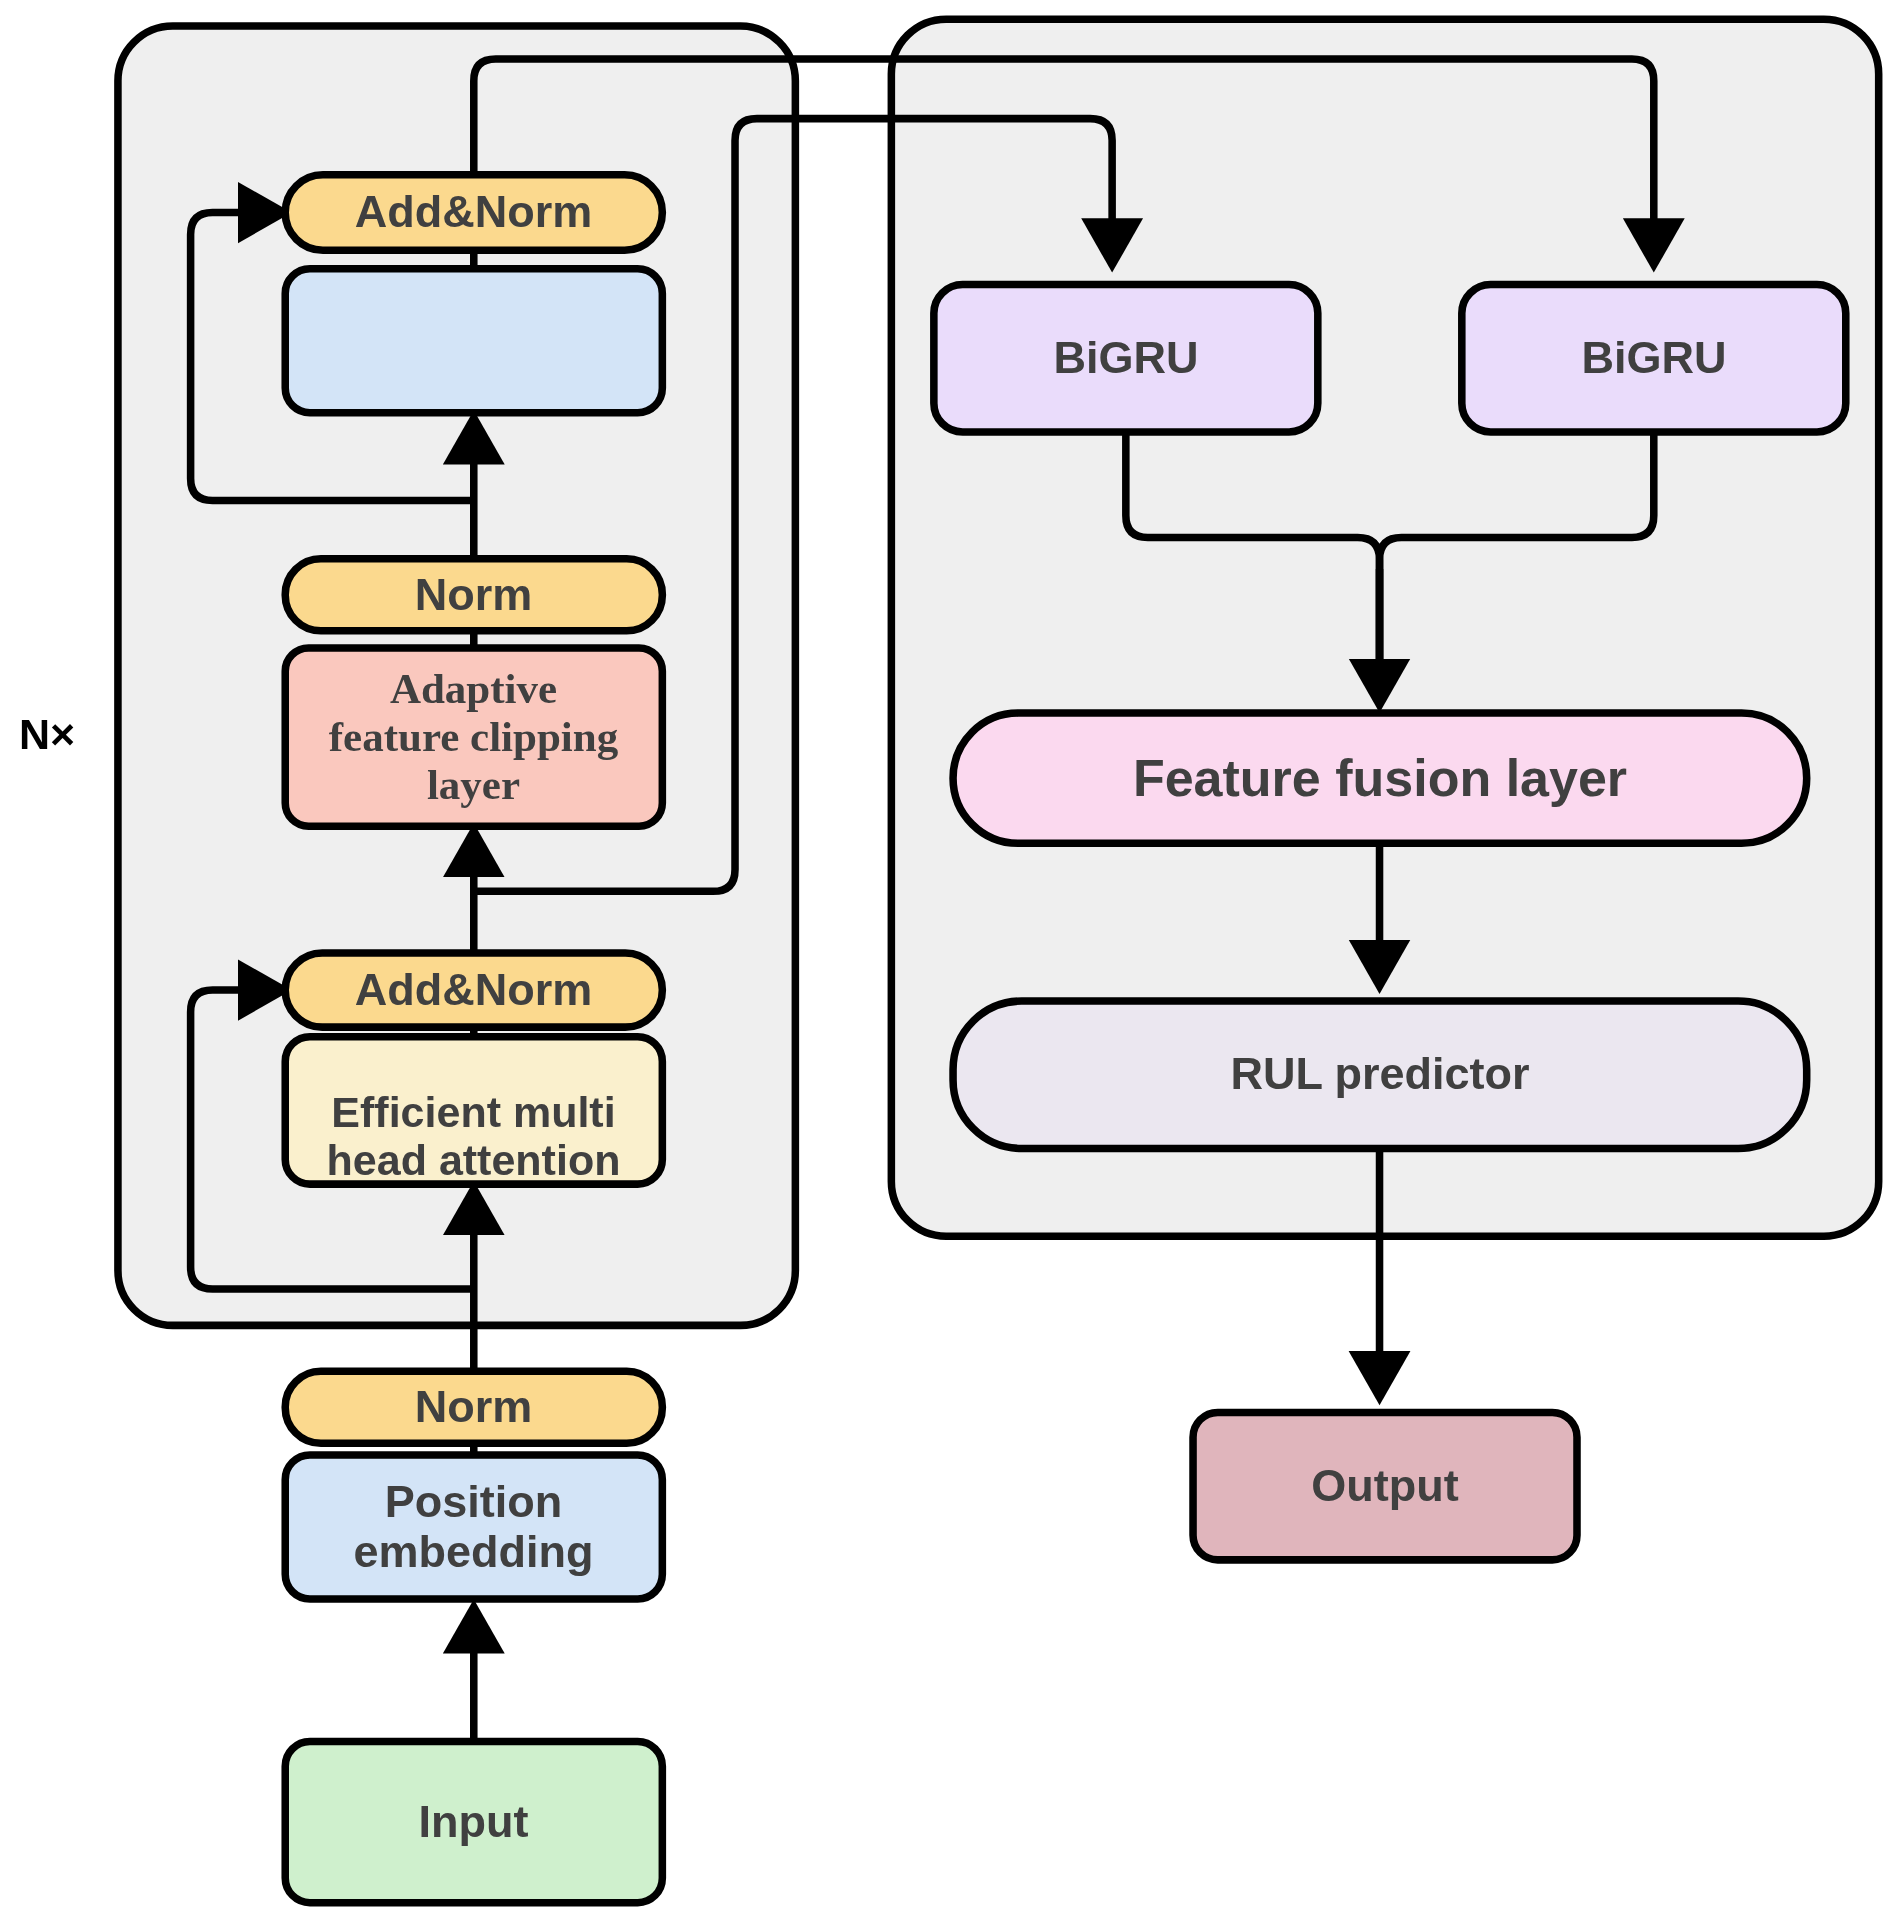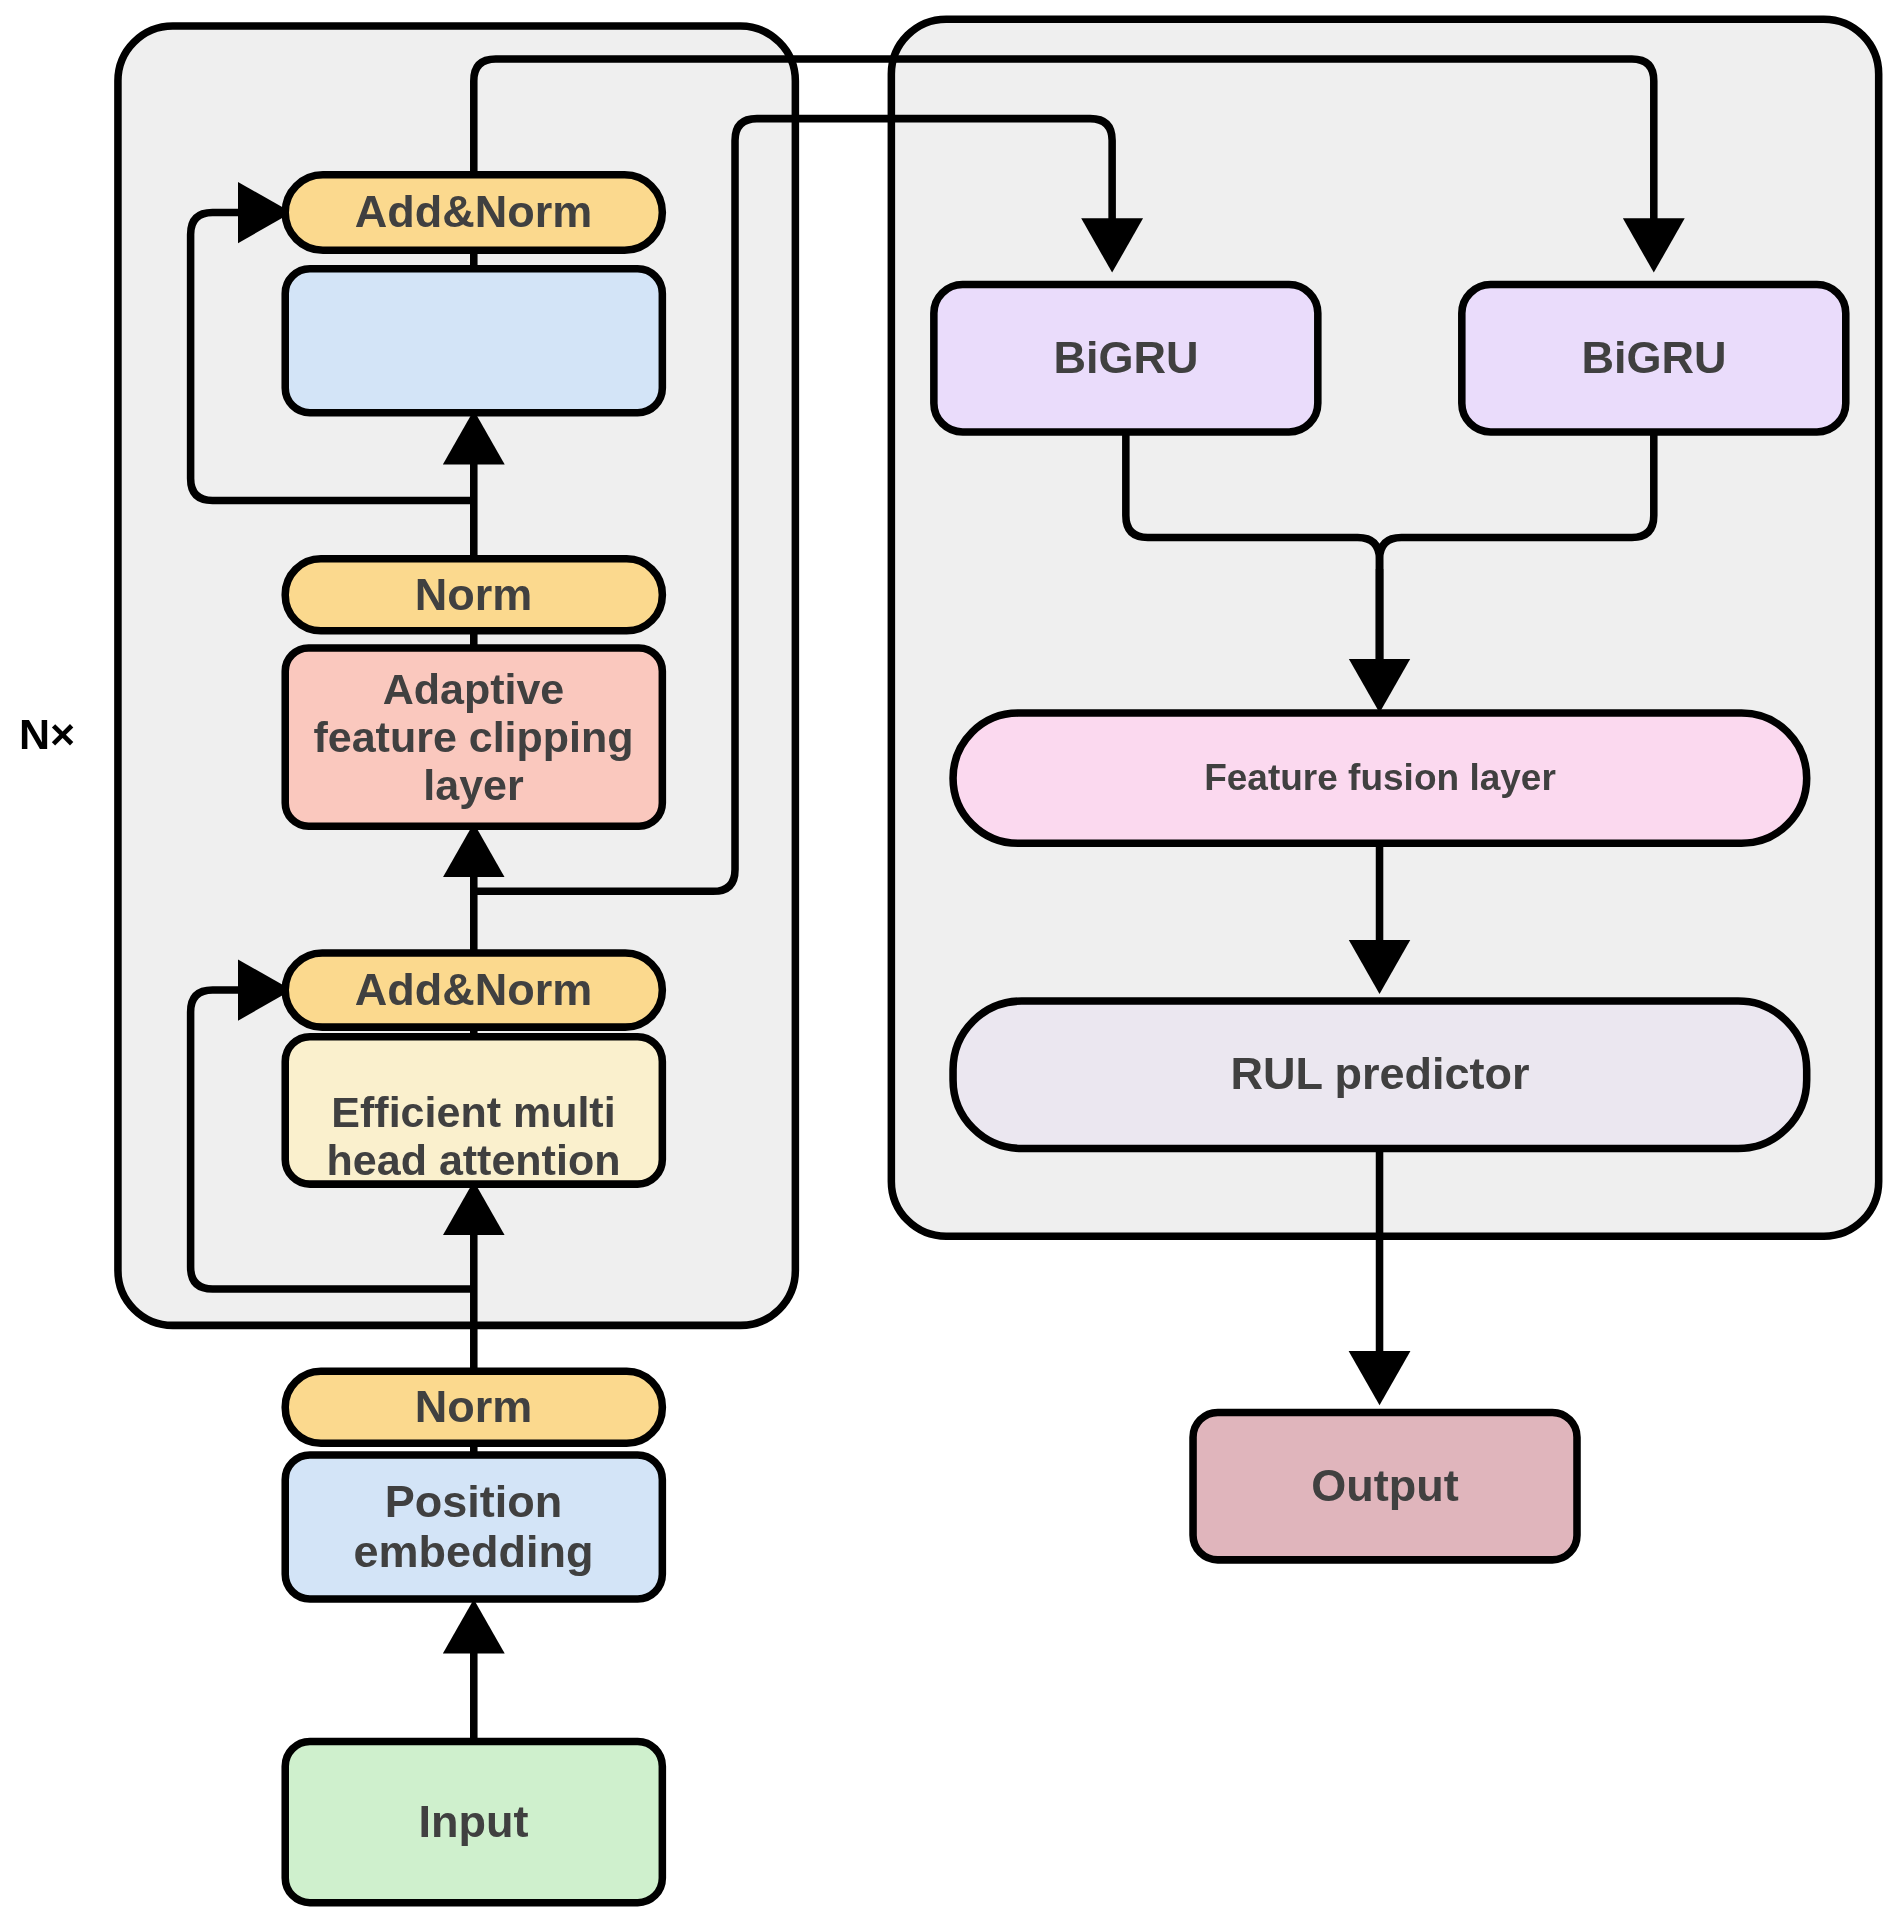--- a/index.html
+++ b/index.html
@@ -88,7 +88,7 @@
 
   <div class="boxlabel" style="left:285px;top:559px;width:377px;height:72px;font-size:45px;">Norm</div>
 
-  <div class="boxlabel" style="left:285px;top:648px;width:377px;height:178px;font-size:43px;">
+  <div class="boxlabel" style="left:285px;top:648px;width:377px;height:178px;font-size:43px;font-family:Liberation Serif, serif;">
     <span style="white-space:pre-line">Adaptive
 feature clipping
 layer</span>

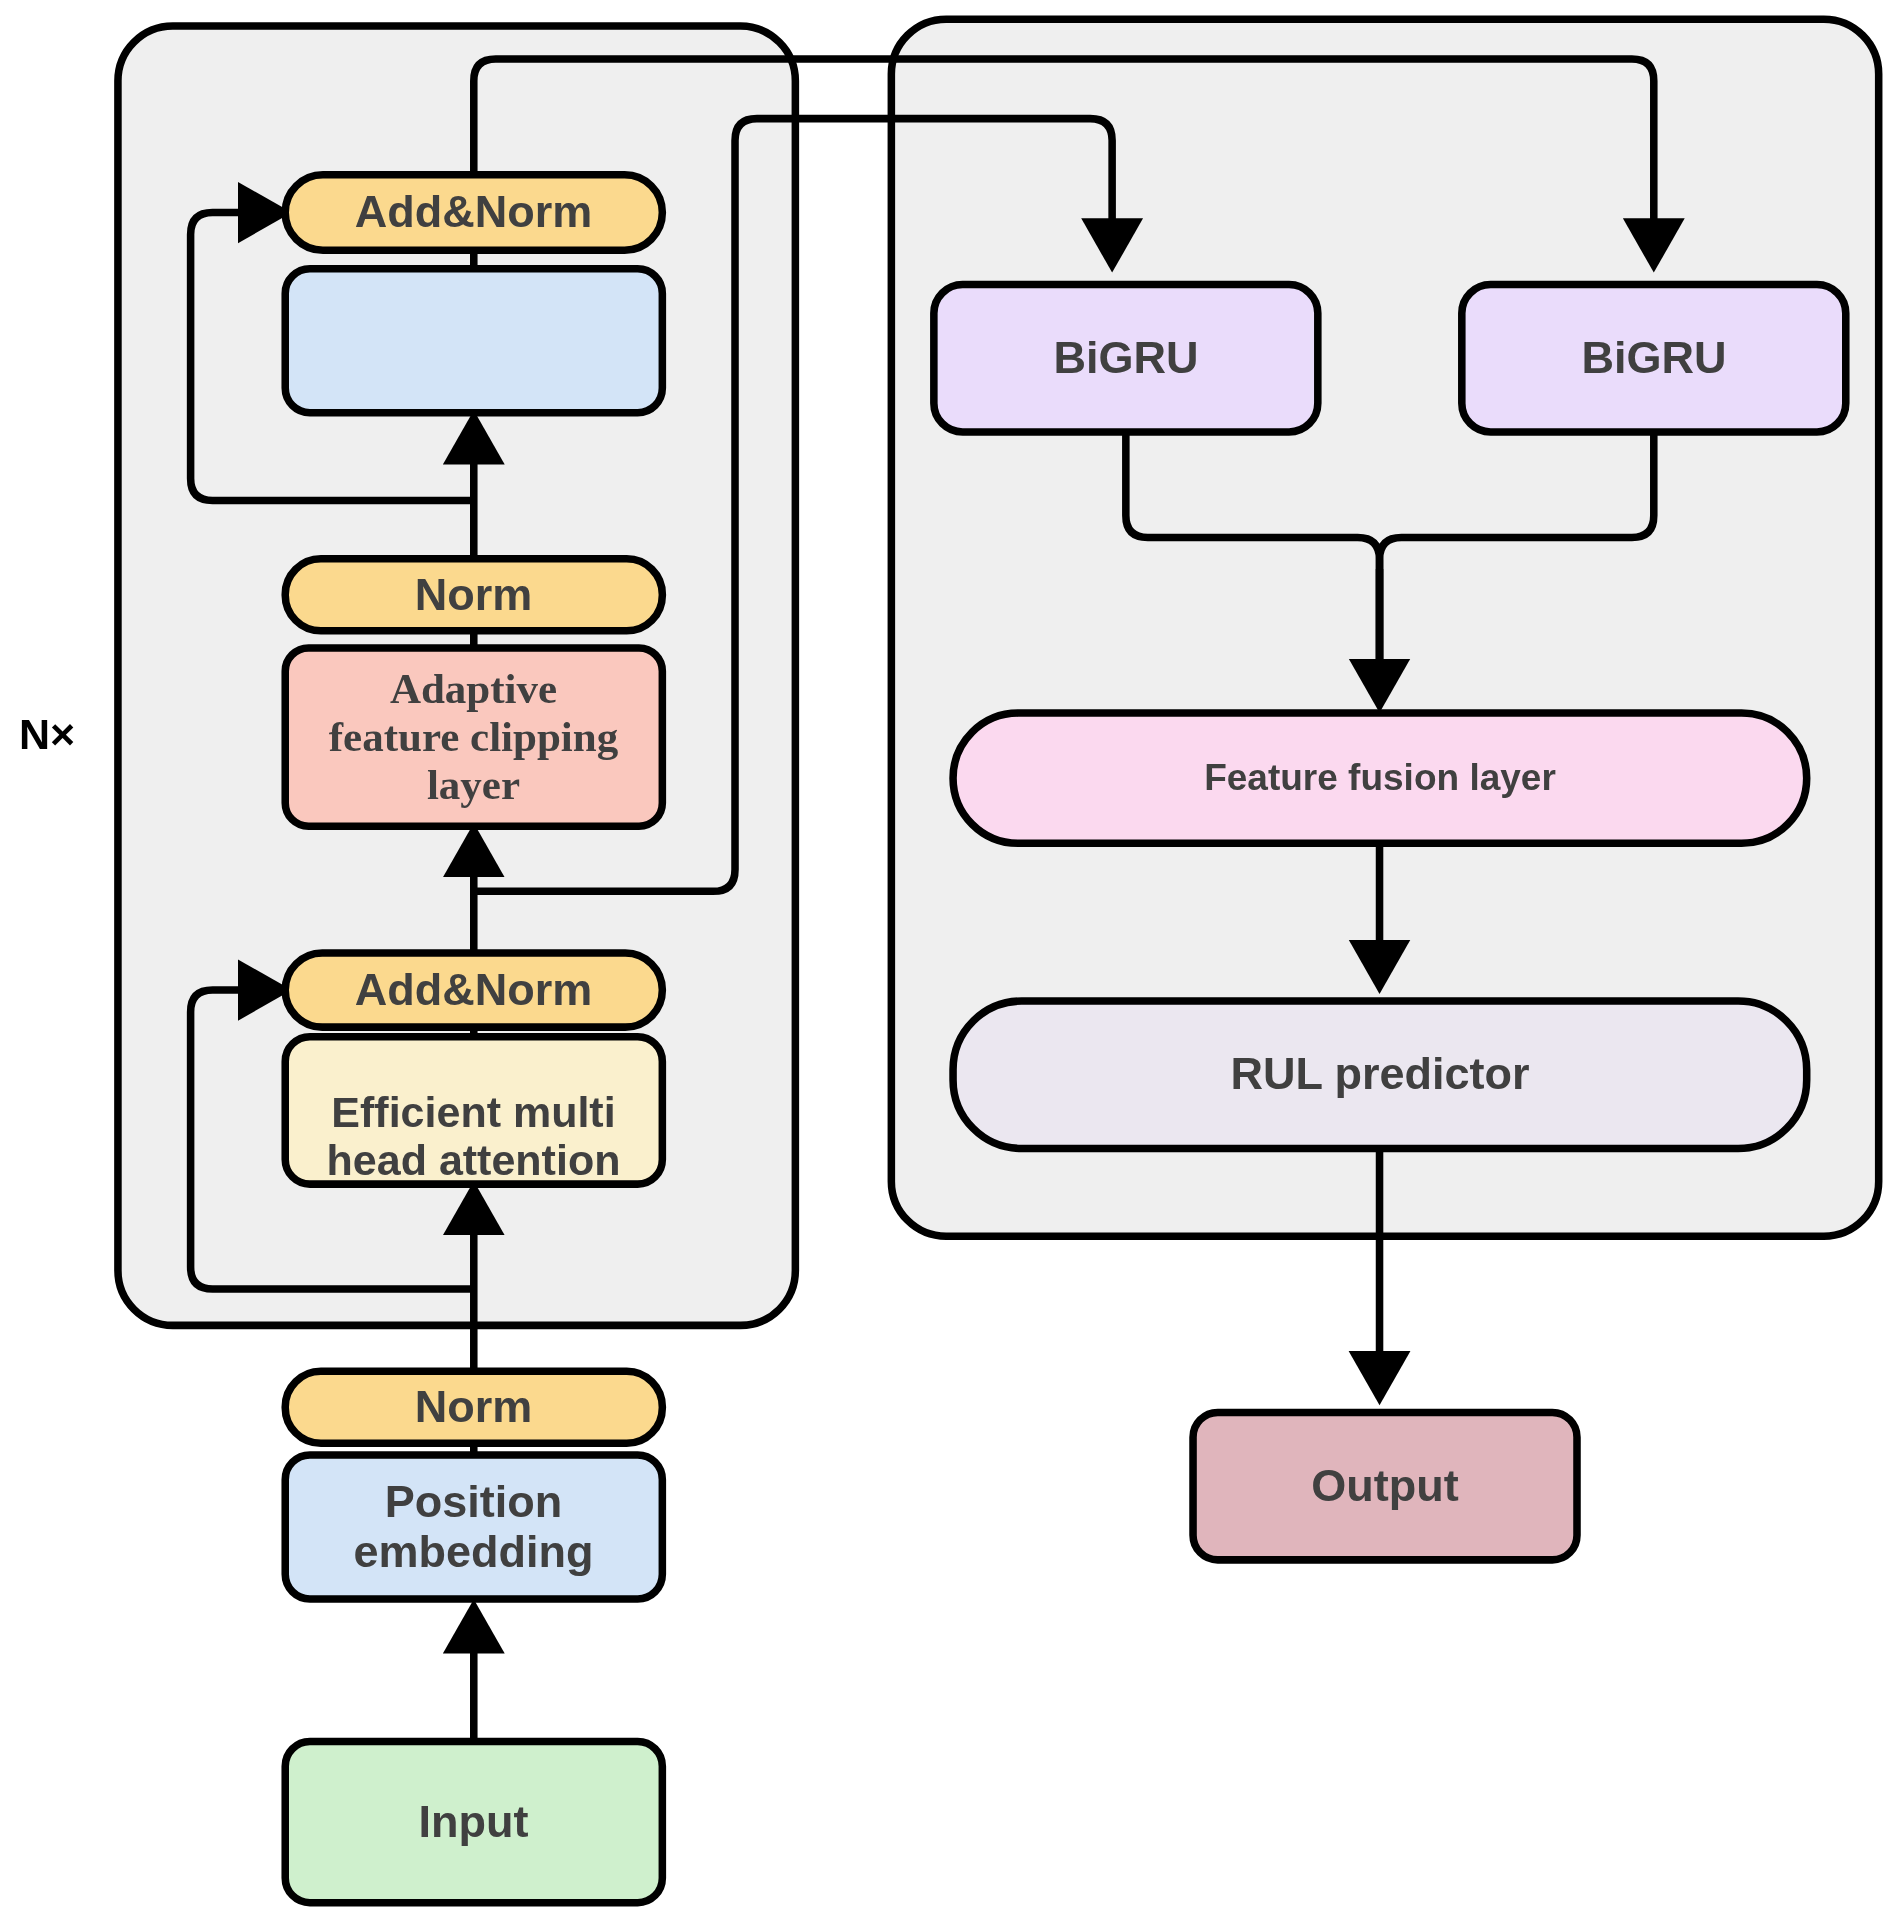--- a/index.html
+++ b/index.html
@@ -114,7 +114,7 @@
 
   <div class="boxlabel" style="left:1462px;top:285px;width:384px;height:147px;font-size:45px;">BiGRU</div>
 
-  <div class="boxlabel" style="left:953px;top:713px;width:854px;height:130px;font-size:37px;">Feature fusion layer</div>
+  <div class="boxlabel" style="left:953px;top:713px;width:854px;height:130px;font-size:52px;">Feature fusion layer</div>
 
   <div class="boxlabel" style="left:1193px;top:1413px;width:384px;height:147px;font-size:45px;">Output</div>
 

